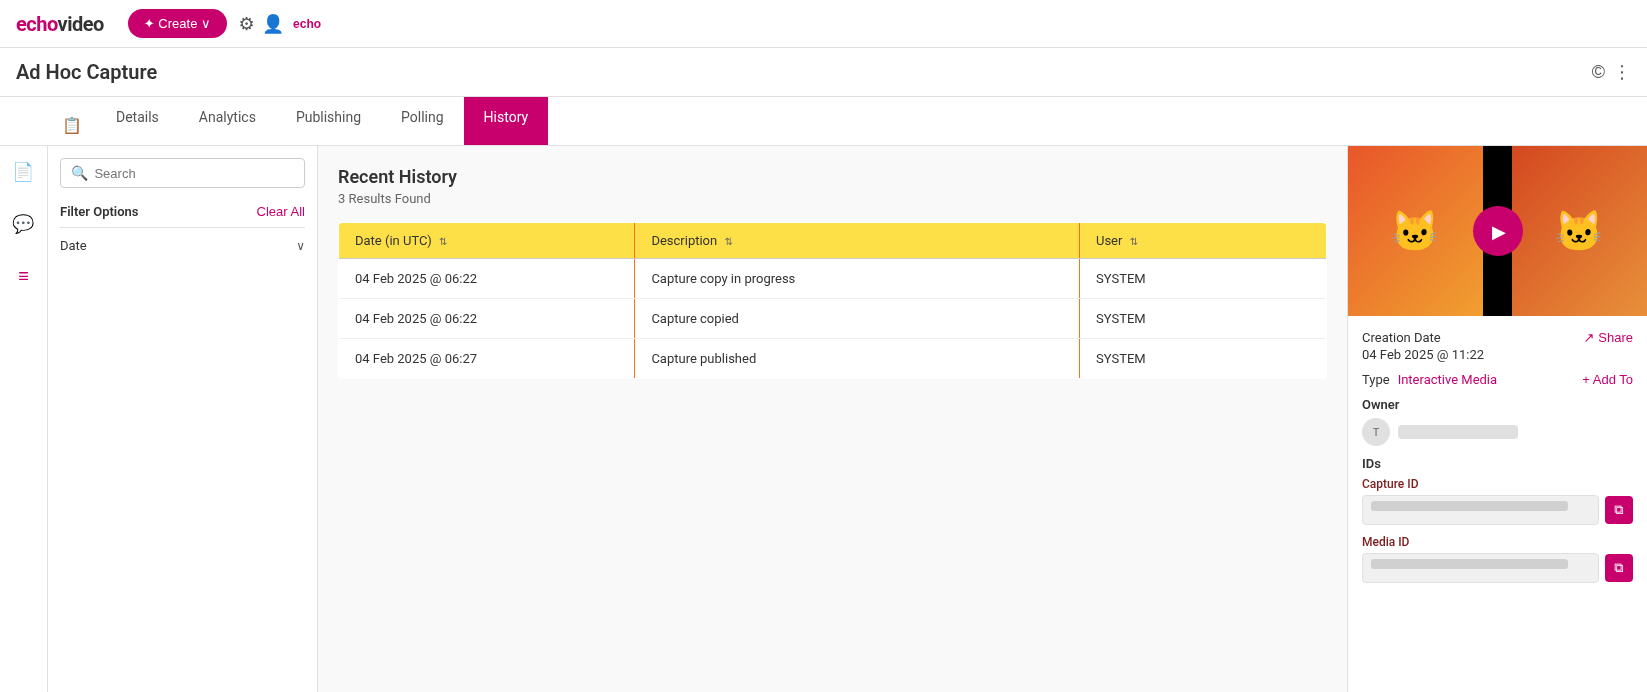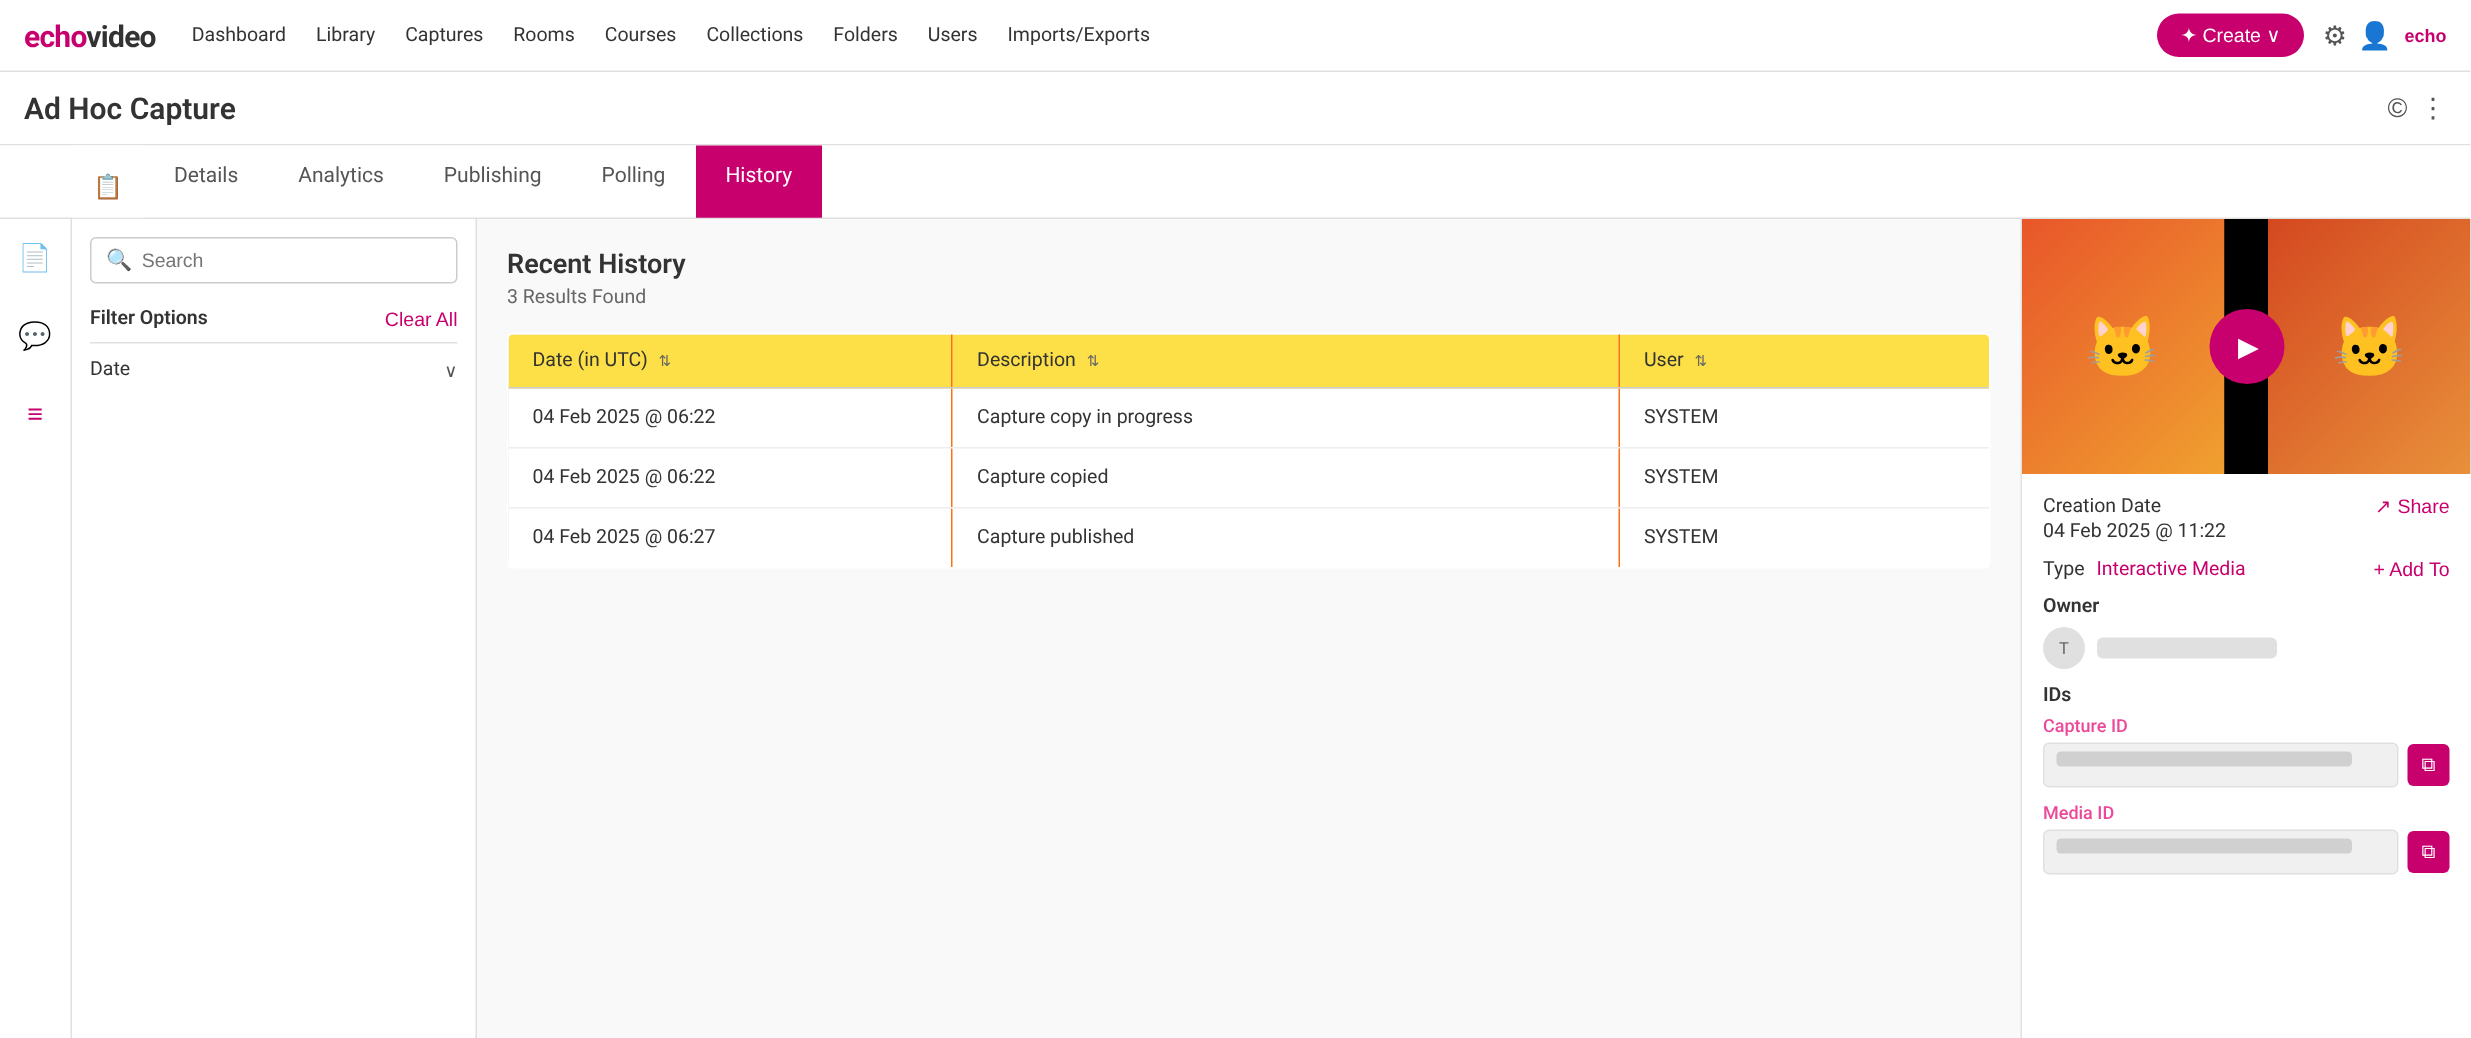--- a/index.html
+++ b/index.html
@@ -169,17 +169,6 @@
 <nav class="top-nav">
   <div class="logo">
     echo<span>video</span>
-  </div>
-  <div class="nav-links">
-    <a href="#">Dashboard</a>
-    <a href="#">Library</a>
-    <a href="#">Captures</a>
-    <a href="#">Rooms</a>
-    <a href="#">Courses</a>
-    <a href="#">Collections</a>
-    <a href="#">Folders</a>
-    <a href="#">Users</a>
-    <a href="#">Imports/Exports</a>
   </div>
   <button class="create-btn">✦ Create ∨</button>
   <div class="nav-icons">

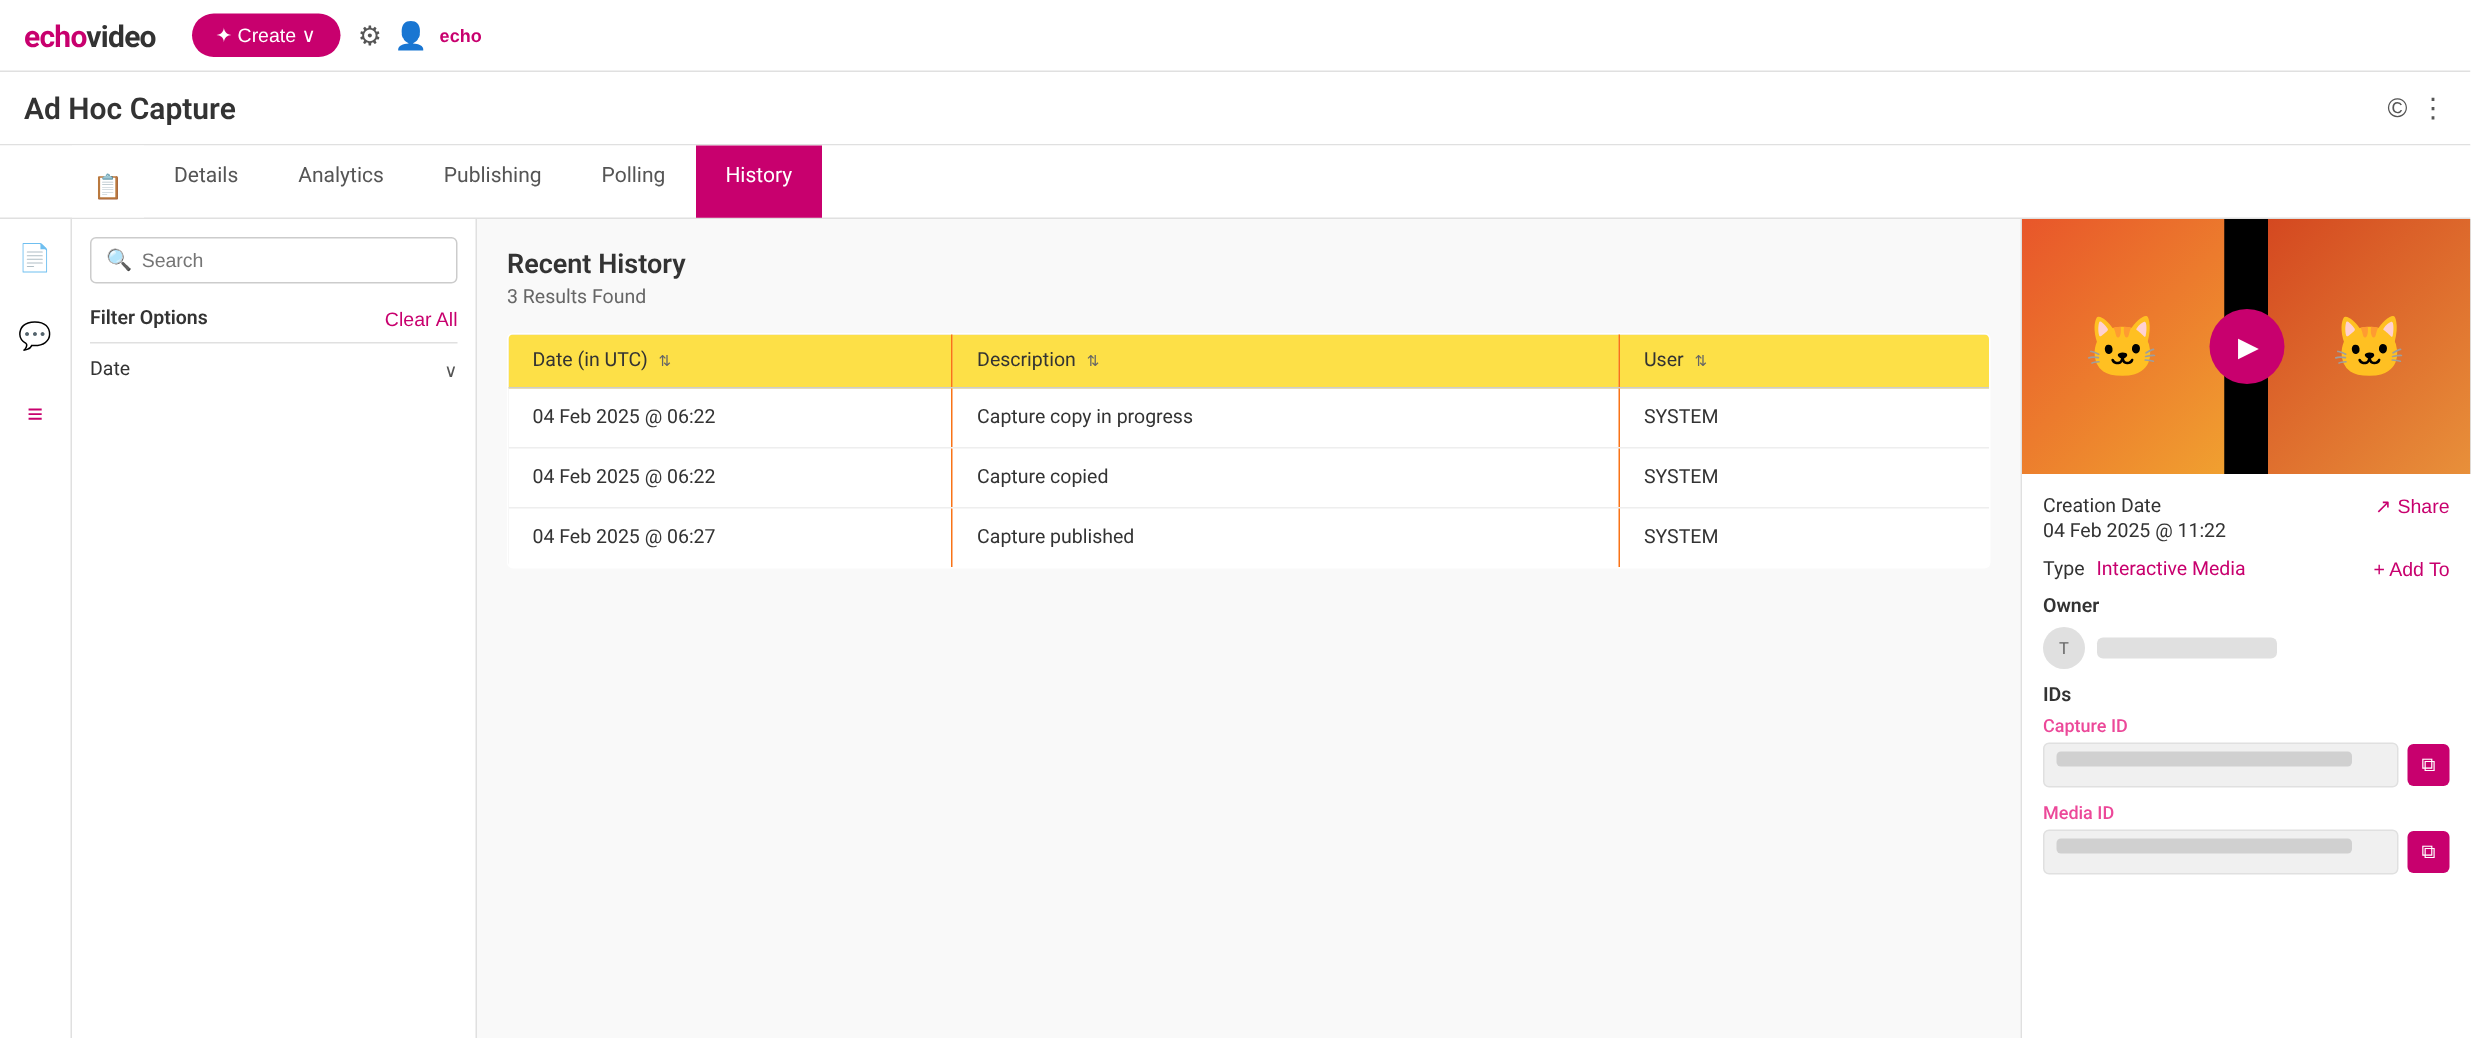--- a/index.html
+++ b/index.html
@@ -149,7 +149,7 @@
     }
     .ids-section { margin-bottom: 10px; }
     .ids-label { font-size: 13px; font-weight: 600; margin-bottom: 6px; }
-    .id-row-label { color: #ec4899; font-size: 12px; margin-bottom: 4px; font-weight: 500; }
+    .id-row-label { color: #7f1d1d; font-size: 12px; margin-bottom: 4px; font-weight: 500; }
     .id-field-row { display: flex; align-items: center; gap: 6px; margin-bottom: 10px; }
     .id-field {
       flex: 1; background: #f0f0f0; border: 1px solid #e0e0e0;

